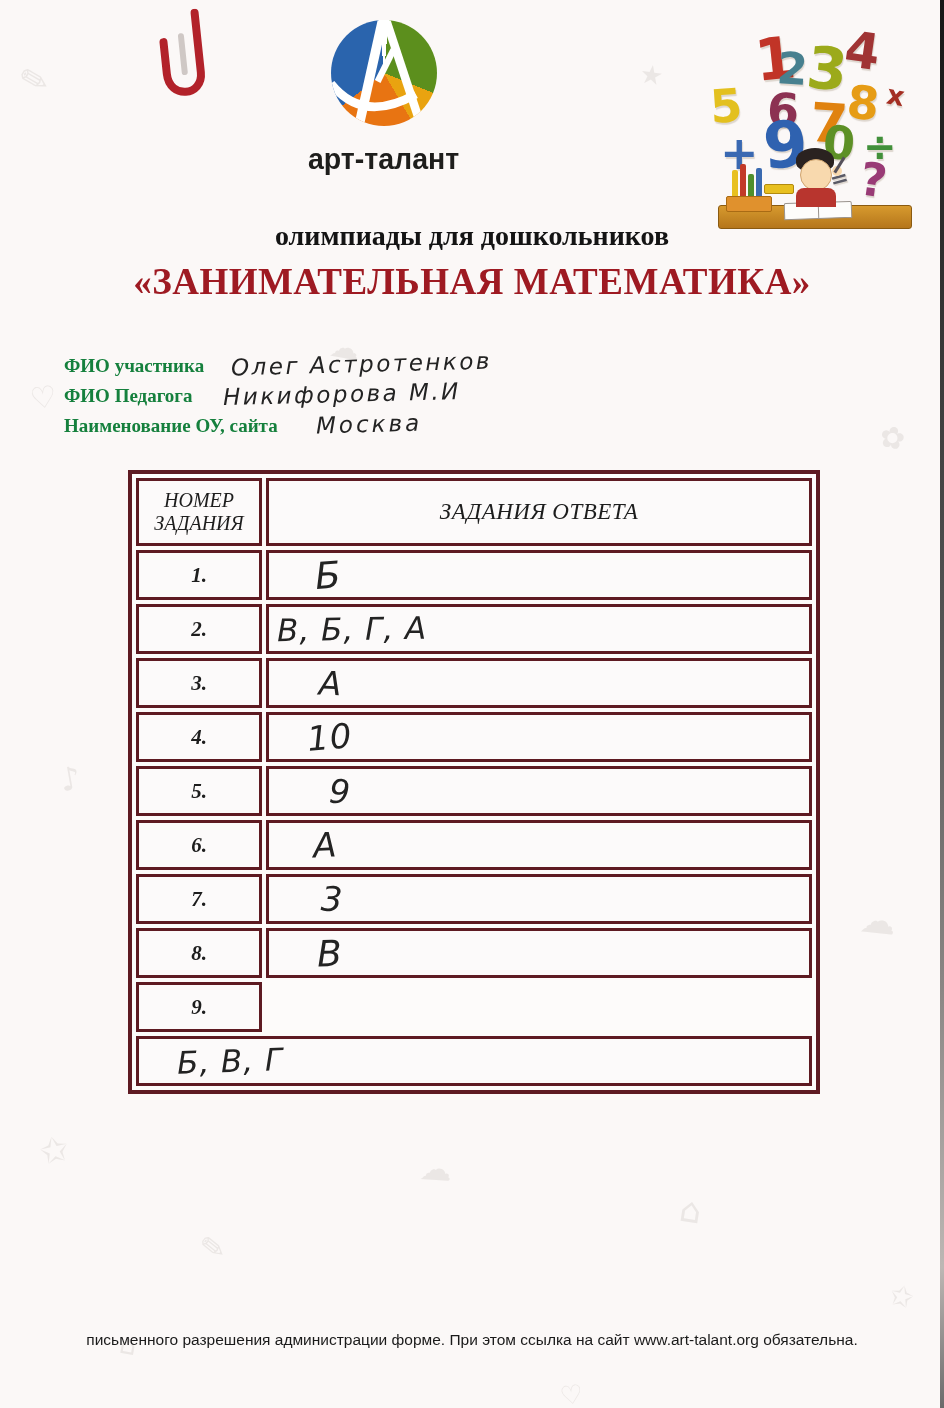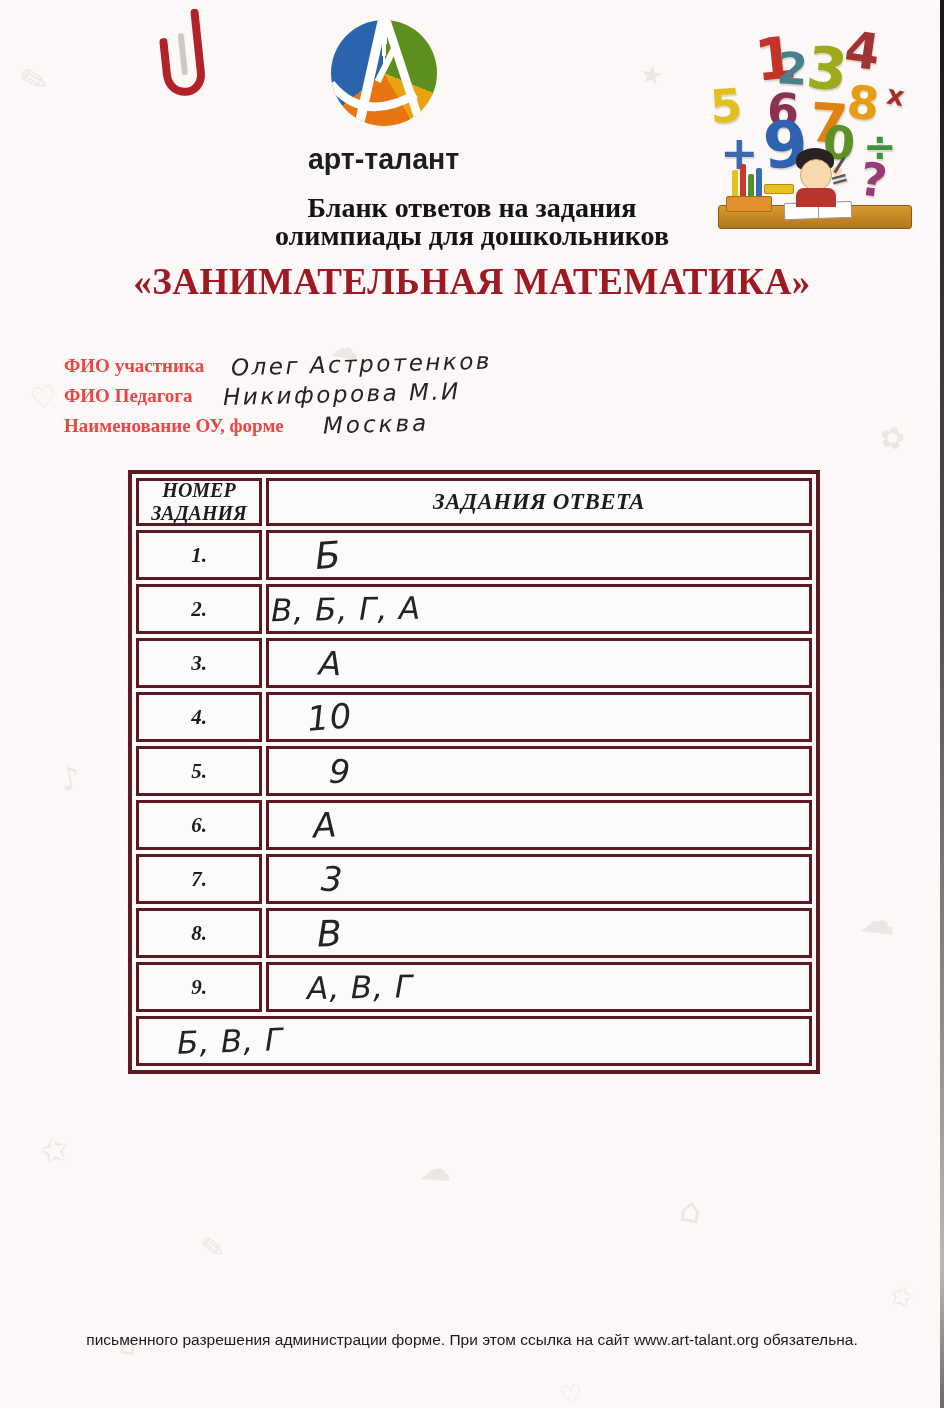--- a/index.html
+++ b/index.html
@@ -200,7 +200,6 @@
     <div class="shirt"></div>
   </div>
 
-  <div class="subtitle sub1">Бланк ответов на задания</div>
   <div class="subtitle sub2">олимпиады для дошкольников</div>
   <div class="main-title">«ЗАНИМАТЕЛЬНАЯ МАТЕМАТИКА»</div>
 

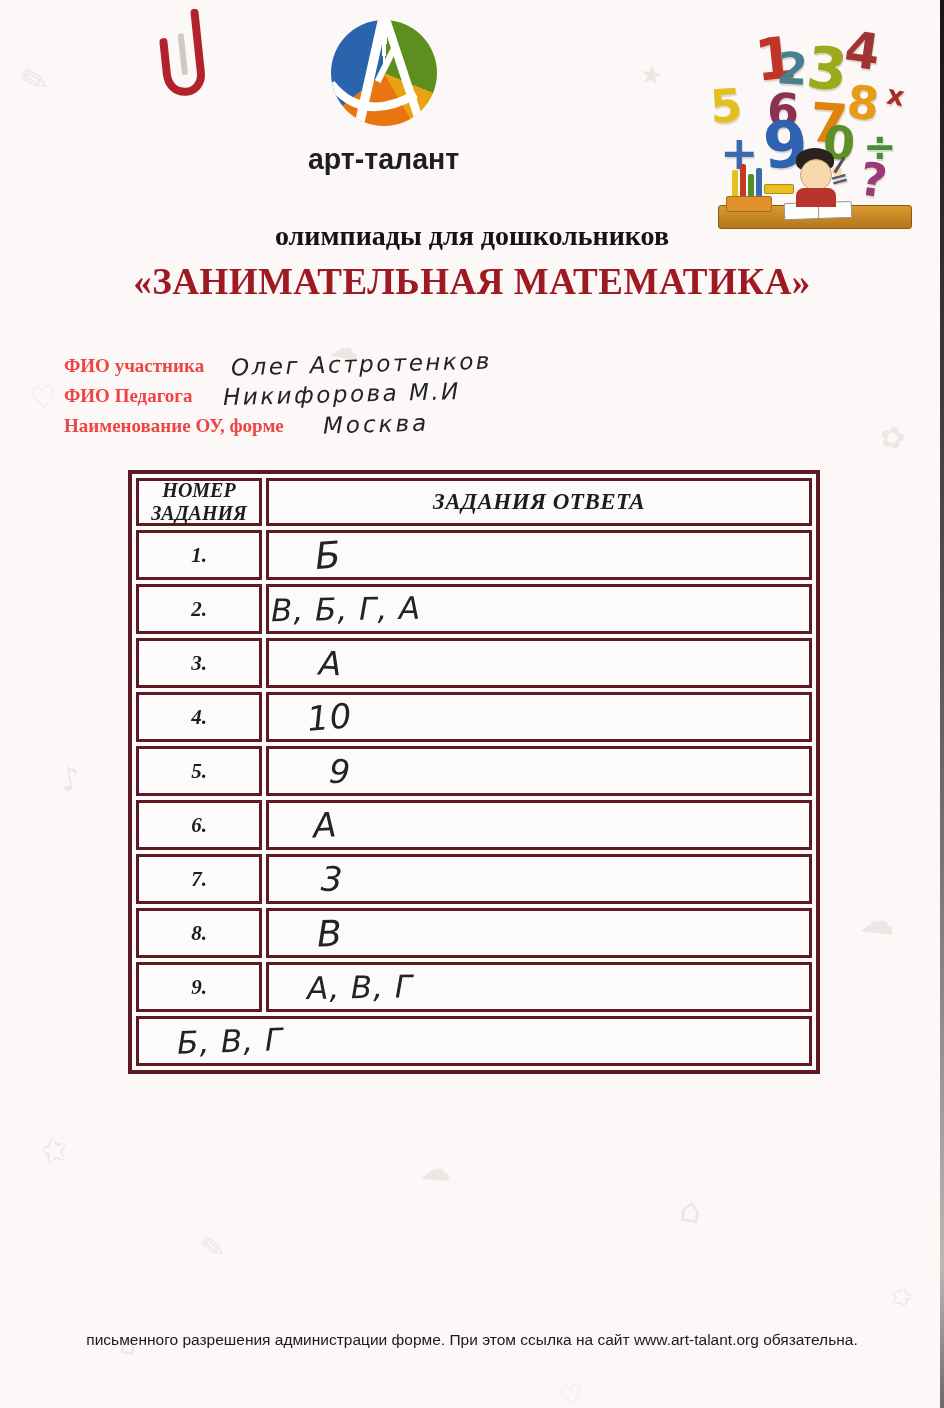--- a/index.html
+++ b/index.html
@@ -91,7 +91,7 @@
   
   .form{position:absolute;left:64px;top:350px;font-size:19px;line-height:28px;}
   .frow{white-space:nowrap;}
-  .flabel{font-weight:700;color:#ef4444;}
+  .flabel{font-weight:700;color:#15803d;}
   .hw{font-family:"DejaVu Sans",sans-serif;font-style:italic;color:#232323;}
   .fval{font-size:23px;letter-spacing:2.5px;margin-left:22px;display:inline-block;transform:rotate(-1.5deg);}
   .fval2{margin-left:26px;}

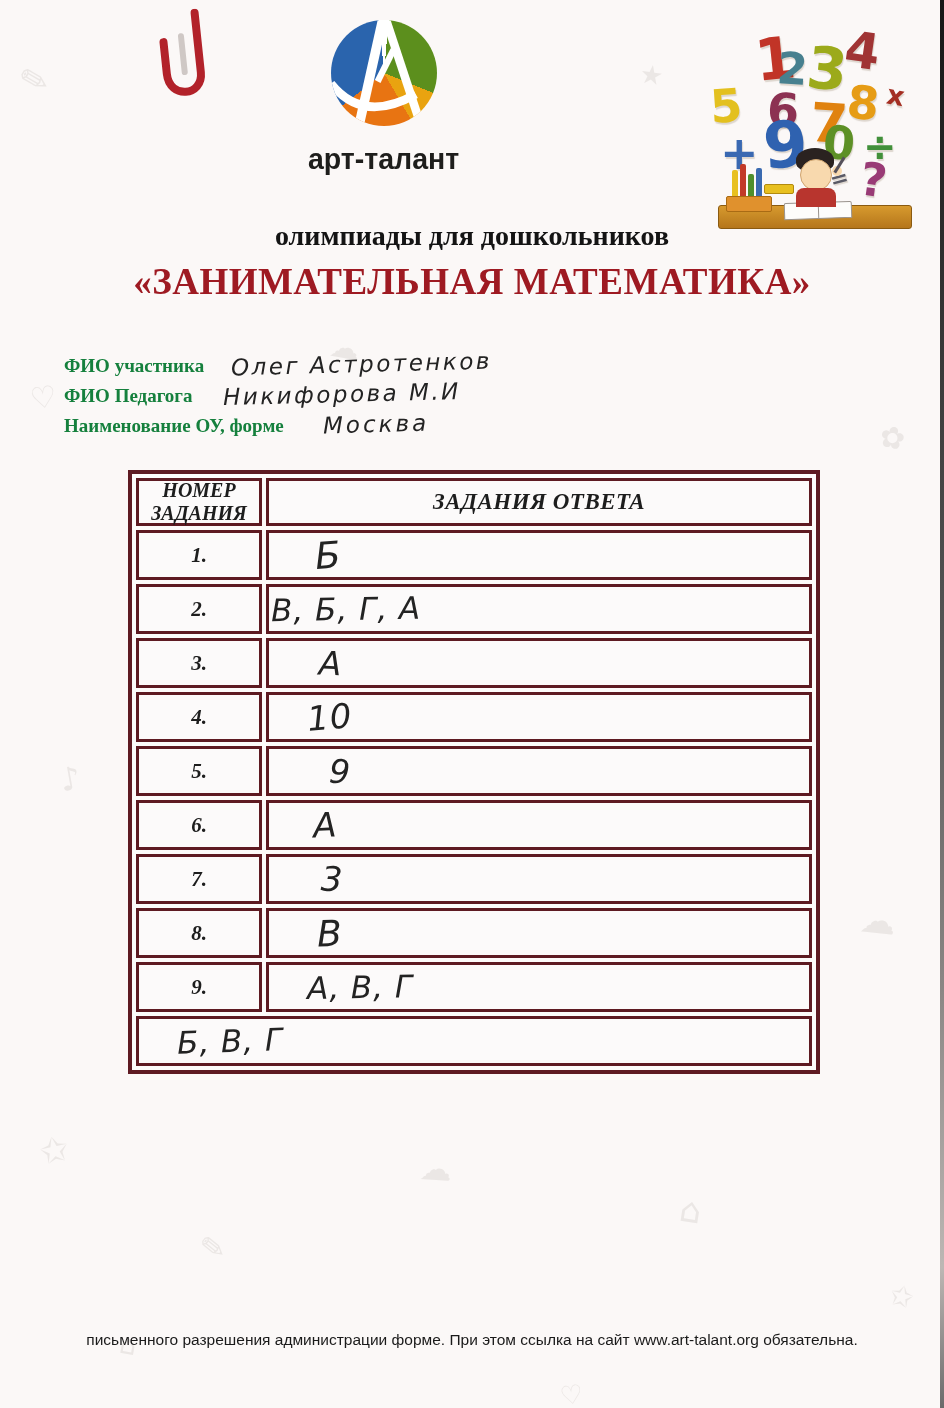--- a/index.html
+++ b/index.html
@@ -213,7 +213,7 @@
       <span class="hw fval fval2">Никифорова М.И</span>
     </div>
     <div class="frow">
-      <span class="flabel">Наименование ОУ, форме</span>
+      <span class="flabel">Наименование ОУ, сайта</span>
       <span class="hw fval fval3">Москва</span>
     </div>
   </div>

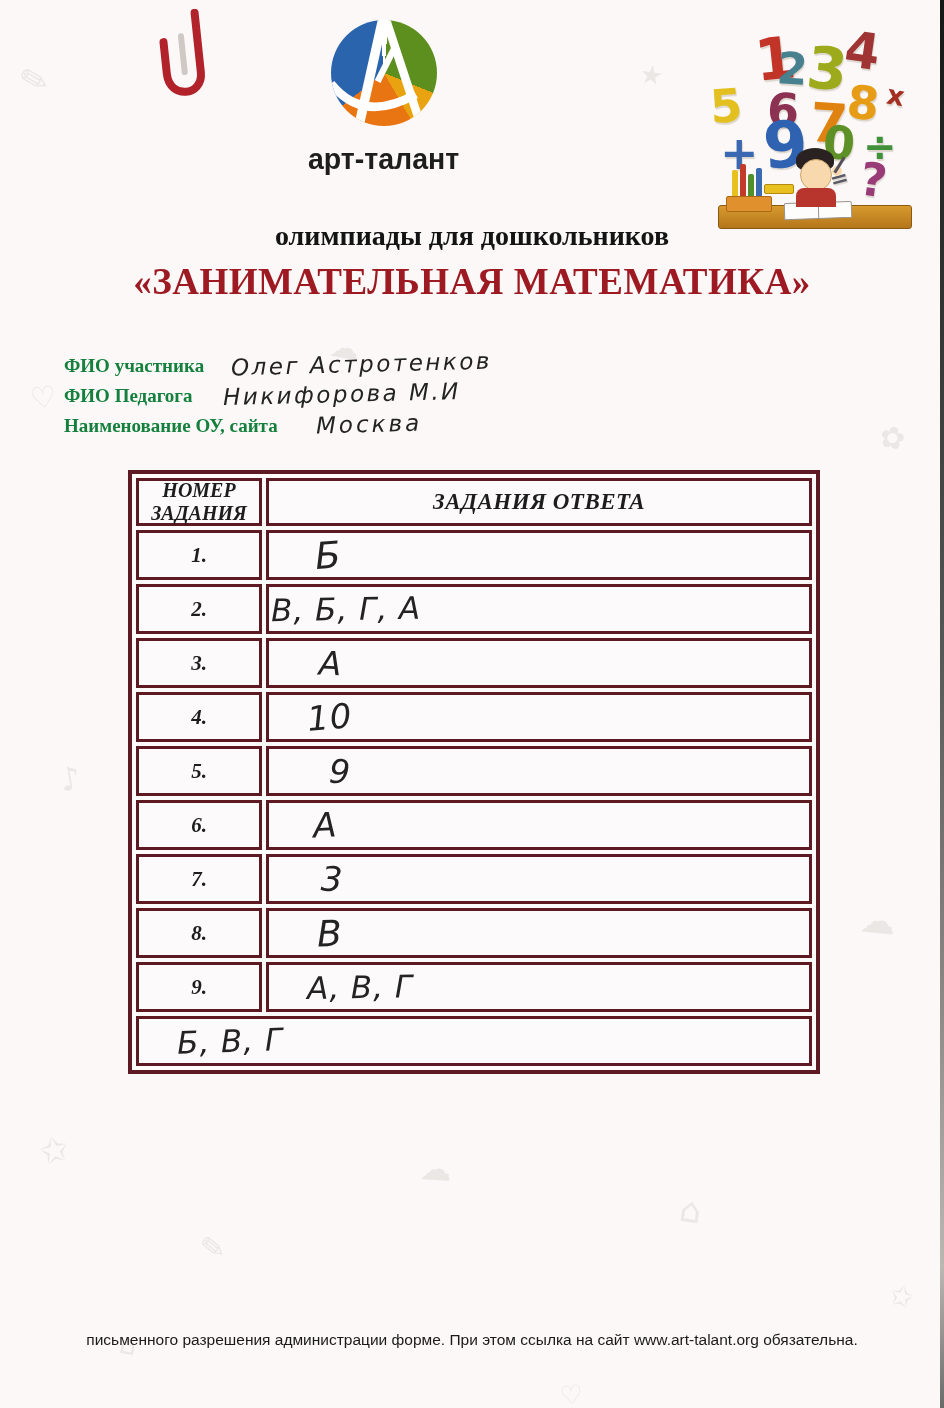--- a/index.html
+++ b/index.html
@@ -105,7 +105,7 @@
   .cell{border:3px solid #5e1a22;background:#fcfafa;box-sizing:border-box;}
   .c1{width:126px;display:flex;align-items:center;justify-content:center;text-align:center;}
   .c2{flex:1;display:flex;align-items:center;}
-  .th{height:48px;font-weight:700;font-style:italic;}
+  .th{height:68px;font-weight:400;font-style:italic;}
   .th1{font-size:20px;line-height:1.15;padding:0 6px;}
   .th2{justify-content:center;font-size:23px;letter-spacing:0.5px;}
   .dr .cell{height:50px;}

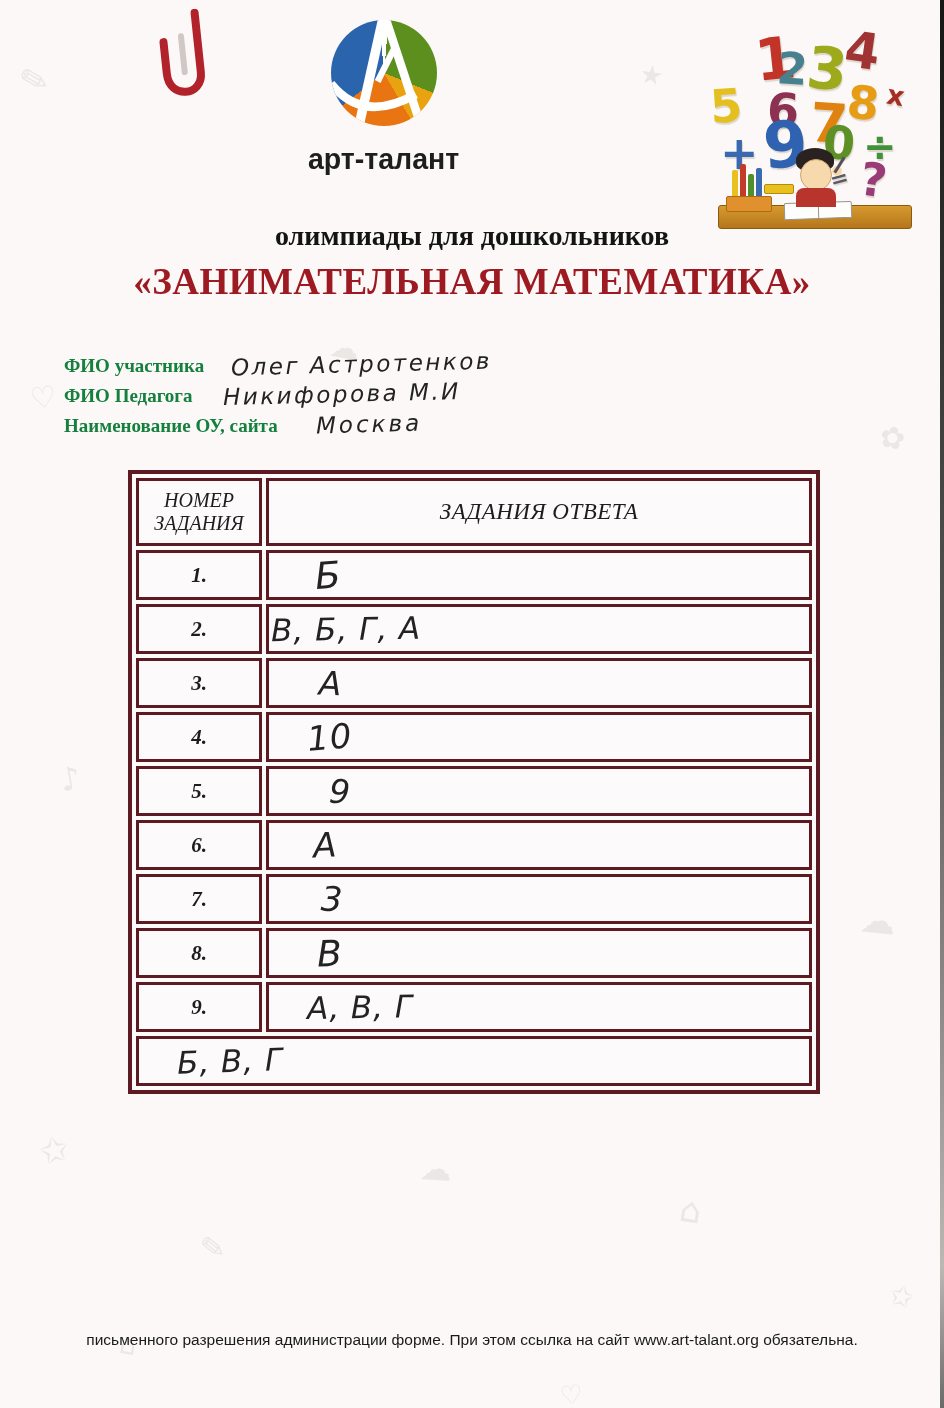--- a/index.html
+++ b/index.html
@@ -113,7 +113,7 @@
   .ans{padding-left:38px;}
   .ans .hw{font-size:31px;letter-spacing:1px;}
   .r1 .ans{padding-left:46px;} .r1 .hw{font-size:37px;transform:rotate(-4deg);}
-  .r2 .ans{padding-left:2px;} .r2 .hw{transform:rotate(-1deg);}
+  .r2 .ans{padding-left:8px;} .r2 .hw{transform:rotate(-1deg);}
   .r3 .ans{padding-left:50px;} .r3 .hw{font-size:33px;transform:rotate(2deg);}
   .r4 .hw{font-size:34px;transform:rotate(-5deg);}
   .r5 .ans{padding-left:60px;} .r5 .hw{font-size:33px;transform:rotate(3deg);}

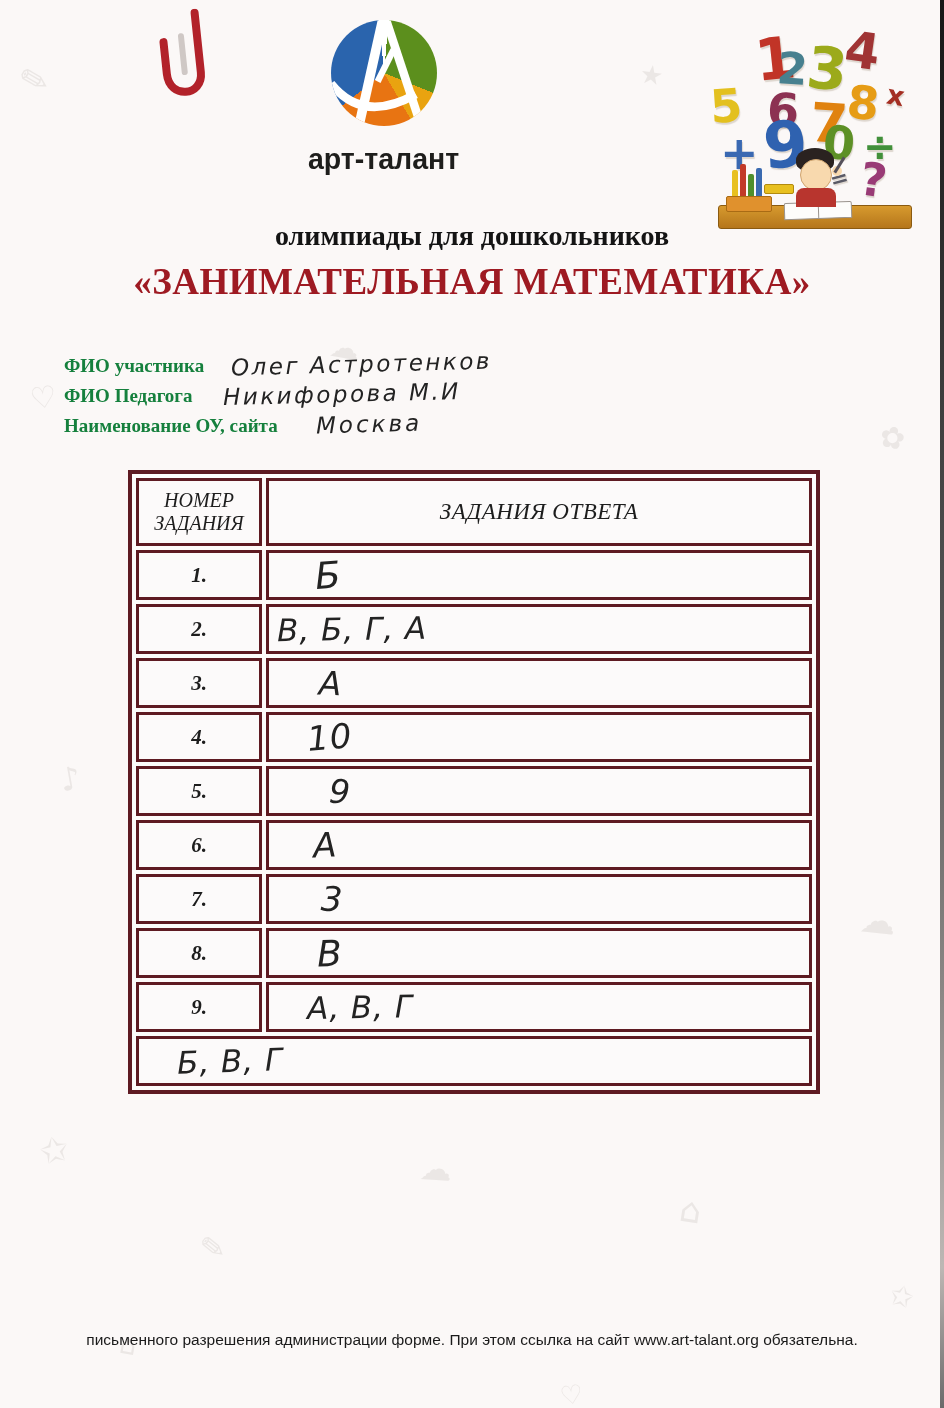--- a/index.html
+++ b/index.html
@@ -273,9 +273,6 @@
     </div>
     <div class="trow dr r9">
       <div class="cell c1 num">9.</div>
-      <div class="cell c2 ans">
-          <span class="hw">А, В, Г</span>
-        </div>
     </div>
     <div class="trow dr r10">
       <div class="cell c2 ans">

